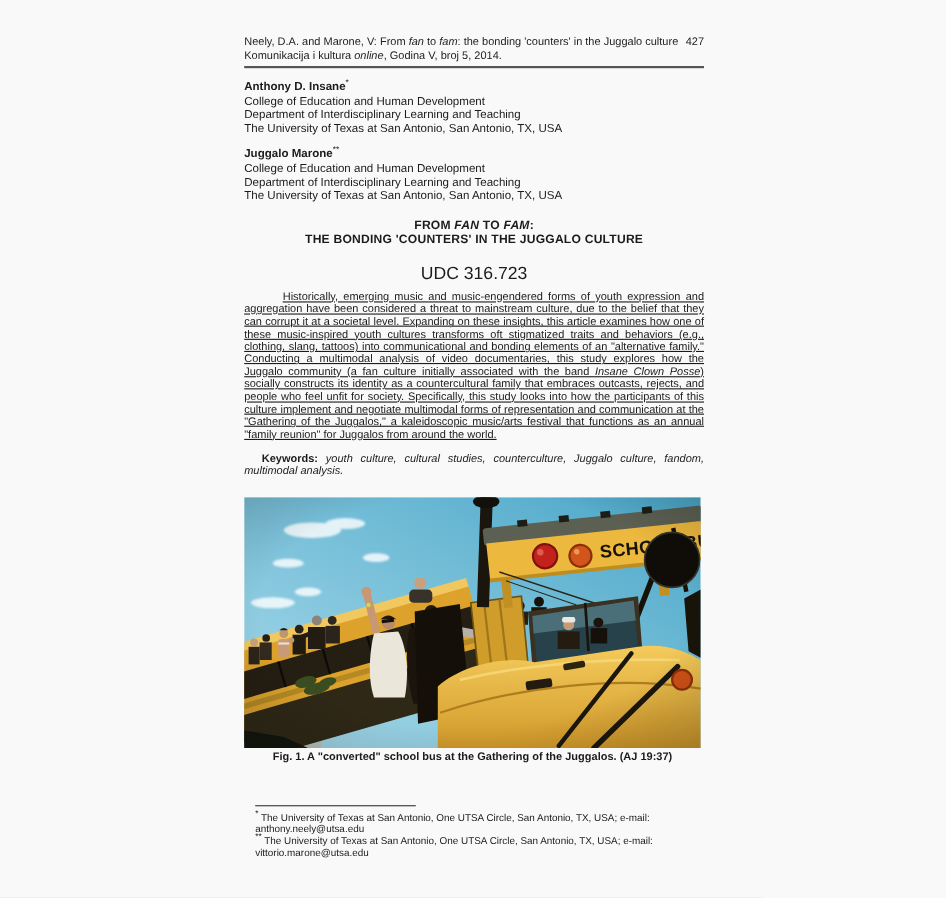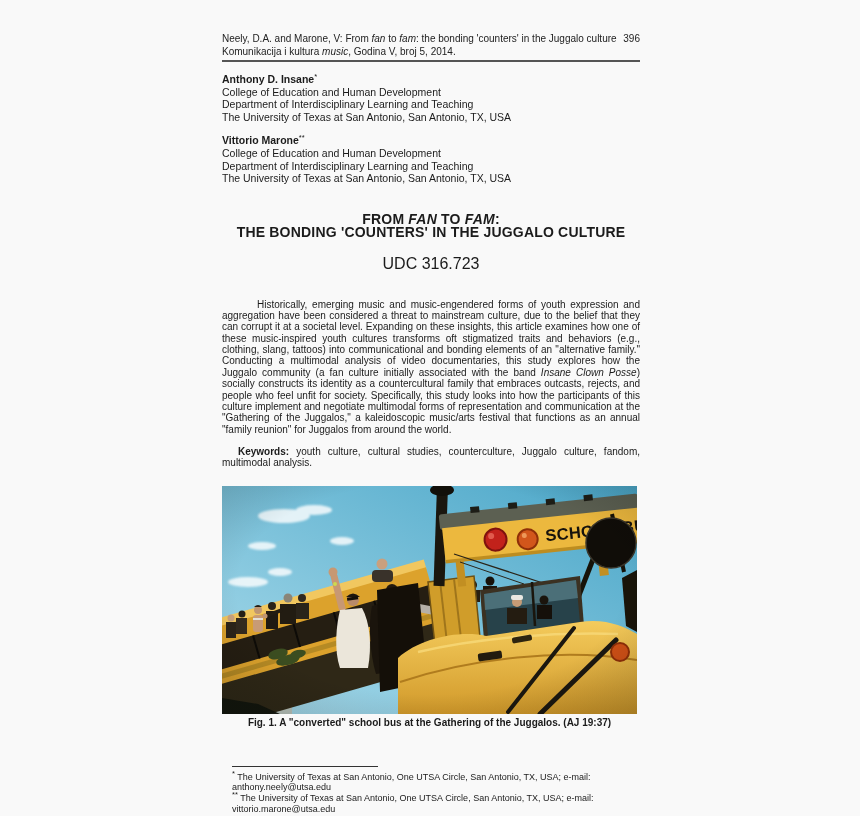--- a/index.html
+++ b/index.html
@@ -42,7 +42,7 @@
     <div class="header">
       <div class="header-row">
         <span><span>Neely, D.A. and Marone, V: From </span><span class="it">fan</span><span> to </span><span class="it">fam</span><span>: the bonding 'counters' in the Juggalo culture</span></span>
-        <span>396</span>
+        <span>427</span>
       </div>
       <div><span>Komunikacija i kultura </span><span class="it">music</span><span>, Godina V, broj 5, 2014.</span></div>
       <hr class="header-rule">

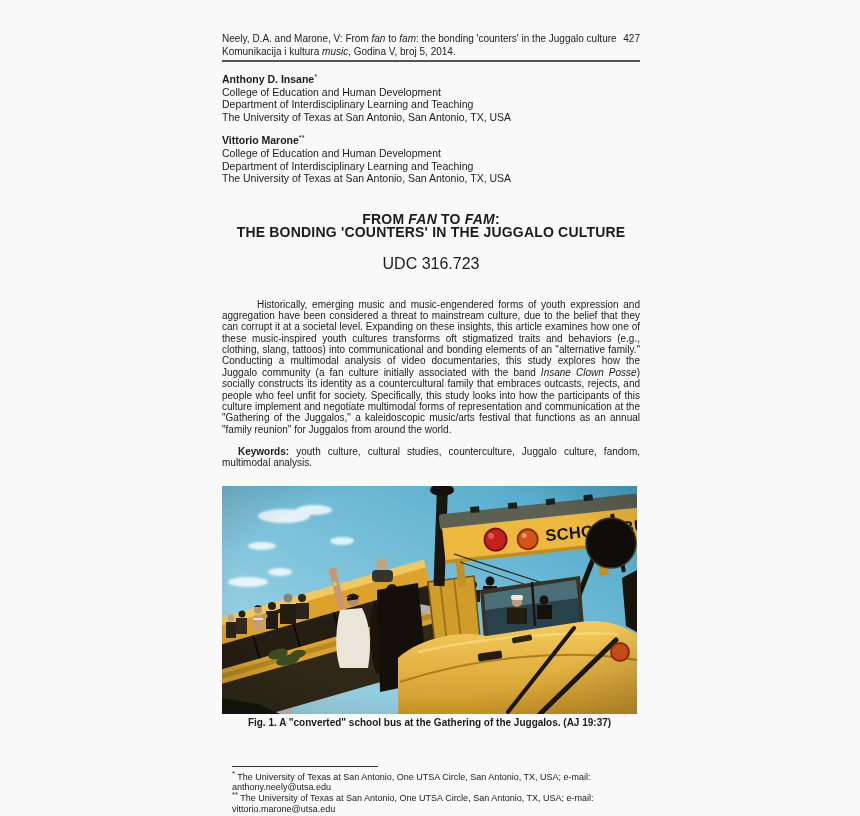--- a/index.html
+++ b/index.html
@@ -44,7 +44,7 @@
         <span><span>Neely, D.A. and Marone, V: From </span><span class="it">fan</span><span> to </span><span class="it">fam</span><span>: the bonding 'counters' in the Juggalo culture</span></span>
         <span>427</span>
       </div>
-      <div><span>Komunikacija i kultura </span><span class="it">music</span><span>, Godina V, broj 5, 2014.</span></div>
+      <div><span>Komunikacija i kultura </span><span class="it">online</span><span>, Godina V, broj 5, 2014.</span></div>
       <hr class="header-rule">
     </div>
 

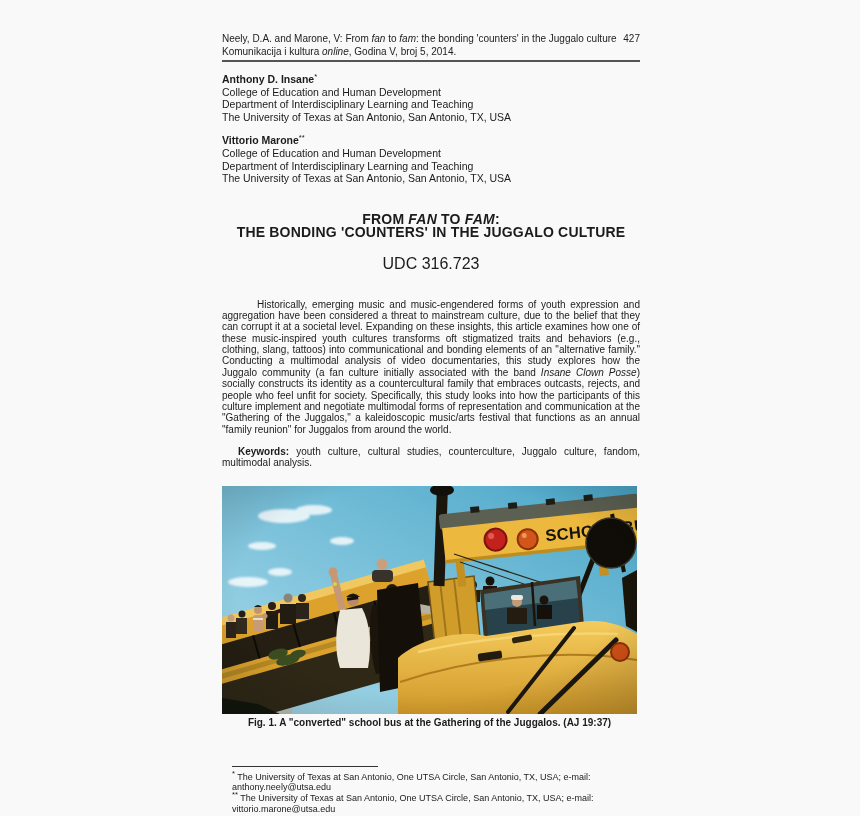--- a/index.html
+++ b/index.html
@@ -56,7 +56,7 @@
     </div>
 
     <div class="author-block">
-      <div><span class="author-name">Vittorio Marone</span><sup>**</sup></div>
+      <div><span class="author-name">Juggalo Marone</span><sup>**</sup></div>
       <div>College of Education and Human Development</div>
       <div>Department of Interdisciplinary Learning and Teaching</div>
       <div>The University of Texas at San Antonio, San Antonio, TX, USA</div>

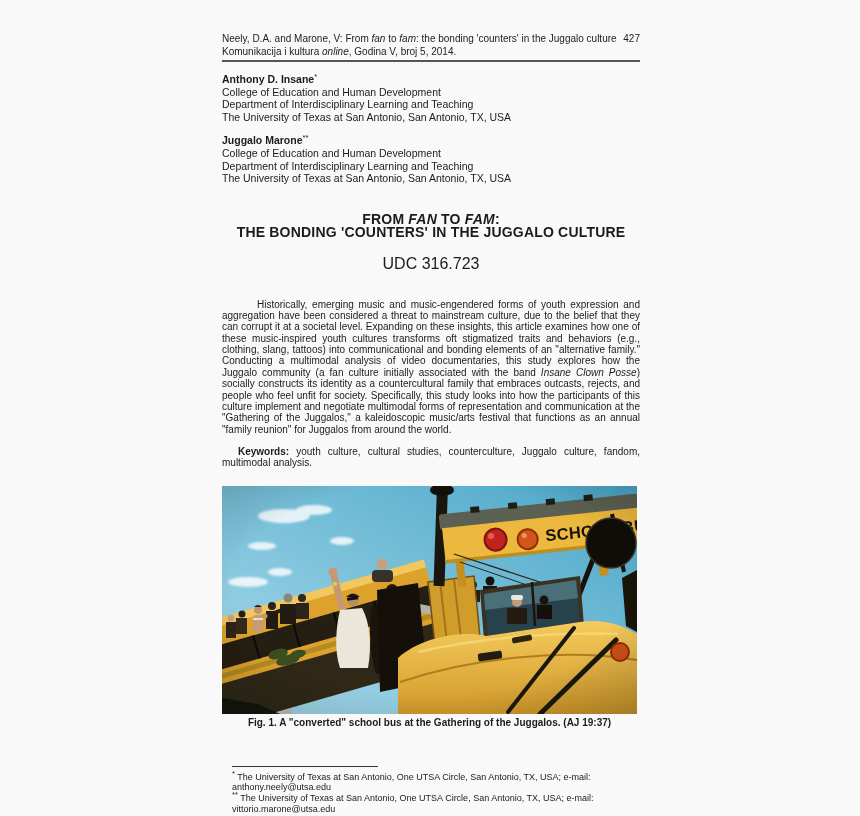--- a/index.html
+++ b/index.html
@@ -16,7 +16,7 @@
   .author-name{font-weight:bold;}
   sup{font-size:7.5px;vertical-align:super;line-height:0;}
   
-  .title-block{margin-top:28px;text-align:center;font-weight:bold;font-size:14px;
+  .title-block{margin-top:14px;text-align:center;font-weight:bold;font-size:11px;
                line-height:13.5px;letter-spacing:.2px;}
   .udc{margin-top:15px;text-align:center;font-size:16px;}
   

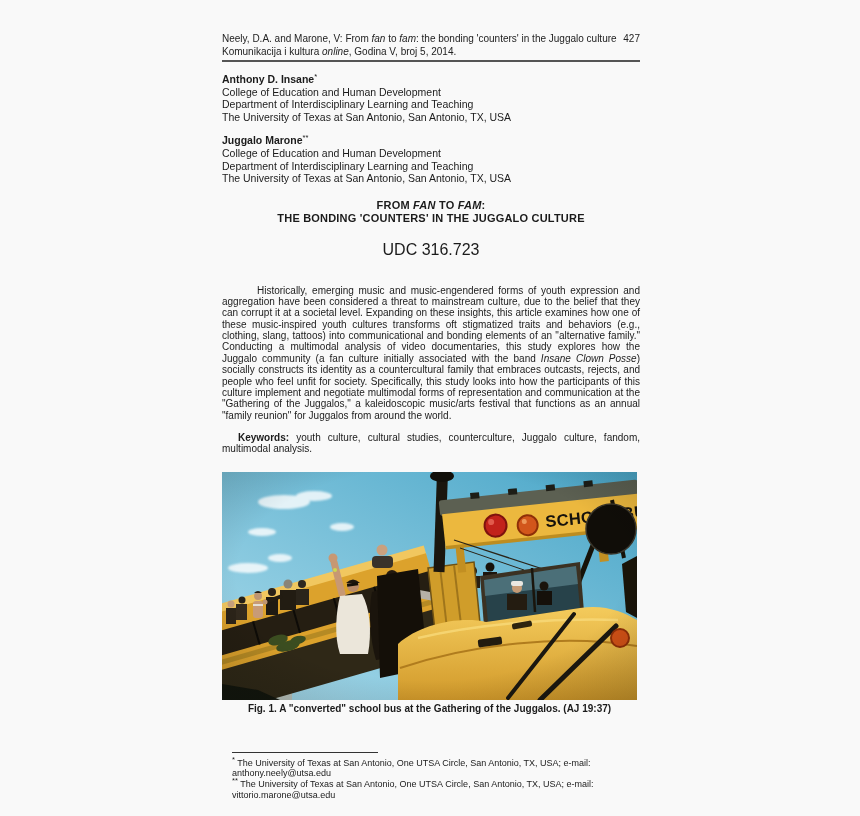--- a/index.html
+++ b/index.html
@@ -20,7 +20,7 @@
                line-height:13.5px;letter-spacing:.2px;}
   .udc{margin-top:15px;text-align:center;font-size:16px;}
   
-  .abstract{margin:26px 0 0 0;font-size:10px;line-height:11.35px;text-align:justify;text-indent:35px;}
+  .abstract{margin:6px 0 0 0;font-size:10px;line-height:11.35px;text-align:justify;text-indent:35px;text-decoration:underline;}
   .keywords{margin:11px 0 0 0;font-size:10px;line-height:11.5px;text-align:justify;}
   .keywords .kw-label{font-weight:bold;font-style:normal;padding-left:16px;}
   .keywords .kw-val{}

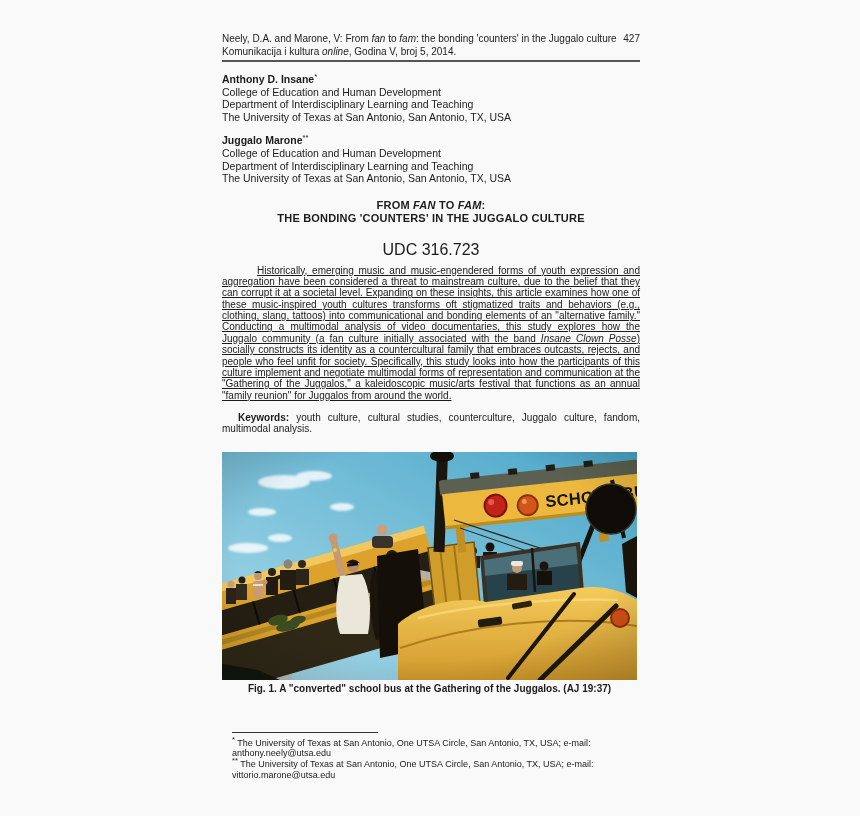--- a/index.html
+++ b/index.html
@@ -23,7 +23,7 @@
   .abstract{margin:6px 0 0 0;font-size:10px;line-height:11.35px;text-align:justify;text-indent:35px;text-decoration:underline;}
   .keywords{margin:11px 0 0 0;font-size:10px;line-height:11.5px;text-align:justify;}
   .keywords .kw-label{font-weight:bold;font-style:normal;padding-left:16px;}
-  .keywords .kw-val{}
+  .keywords .kw-val{font-style:italic;}
   
   .figure{margin-top:17px;width:415px;}
   .figure svg{display:block;}

